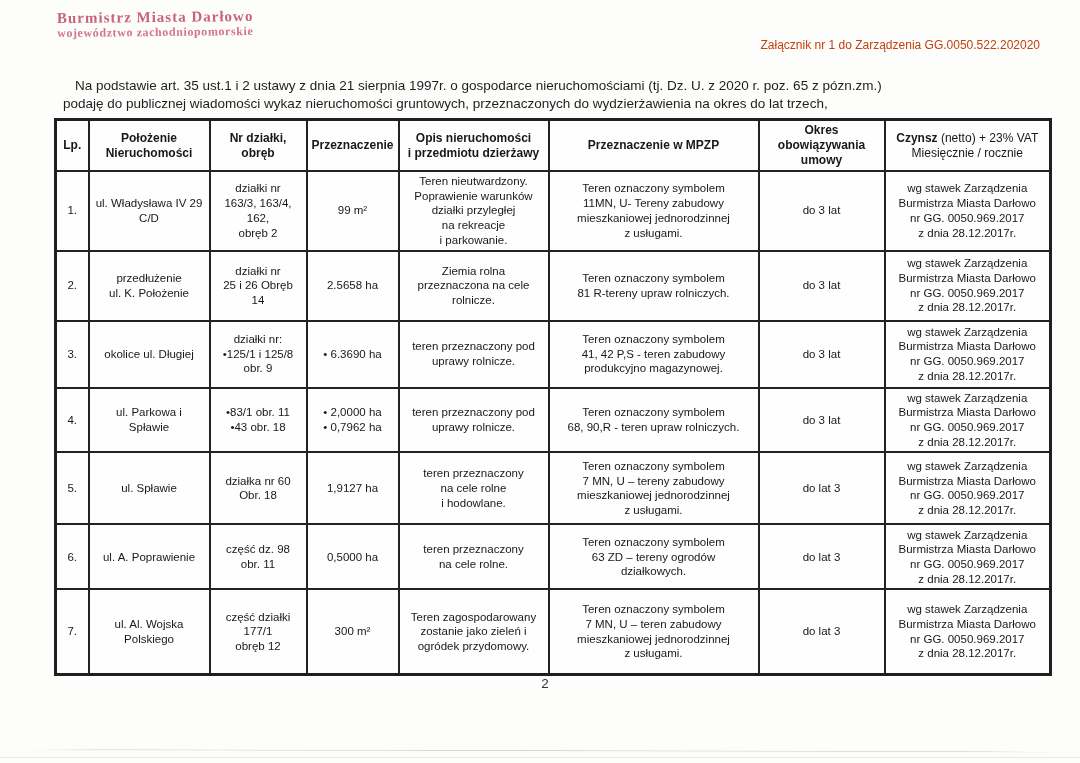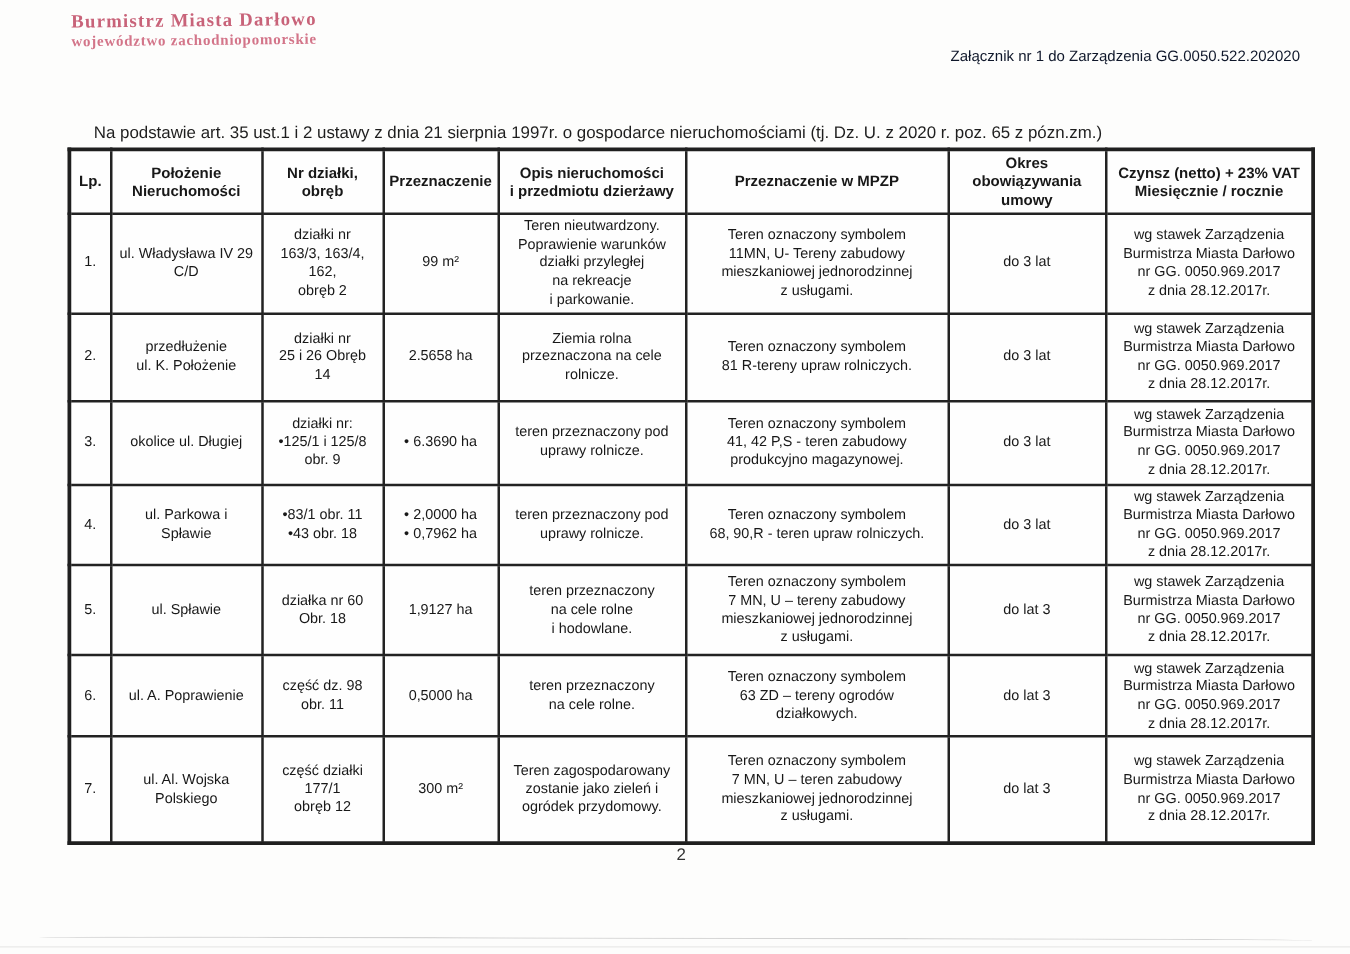--- a/index.html
+++ b/index.html
@@ -28,7 +28,7 @@
   .annex{
     position:absolute;right:40px;top:38px;
     text-align:center;
-    font-size:12px;color:#0f172a;line-height:1.3;
+    font-size:12px;color:#c2410c;line-height:1.3;
   }
 
   

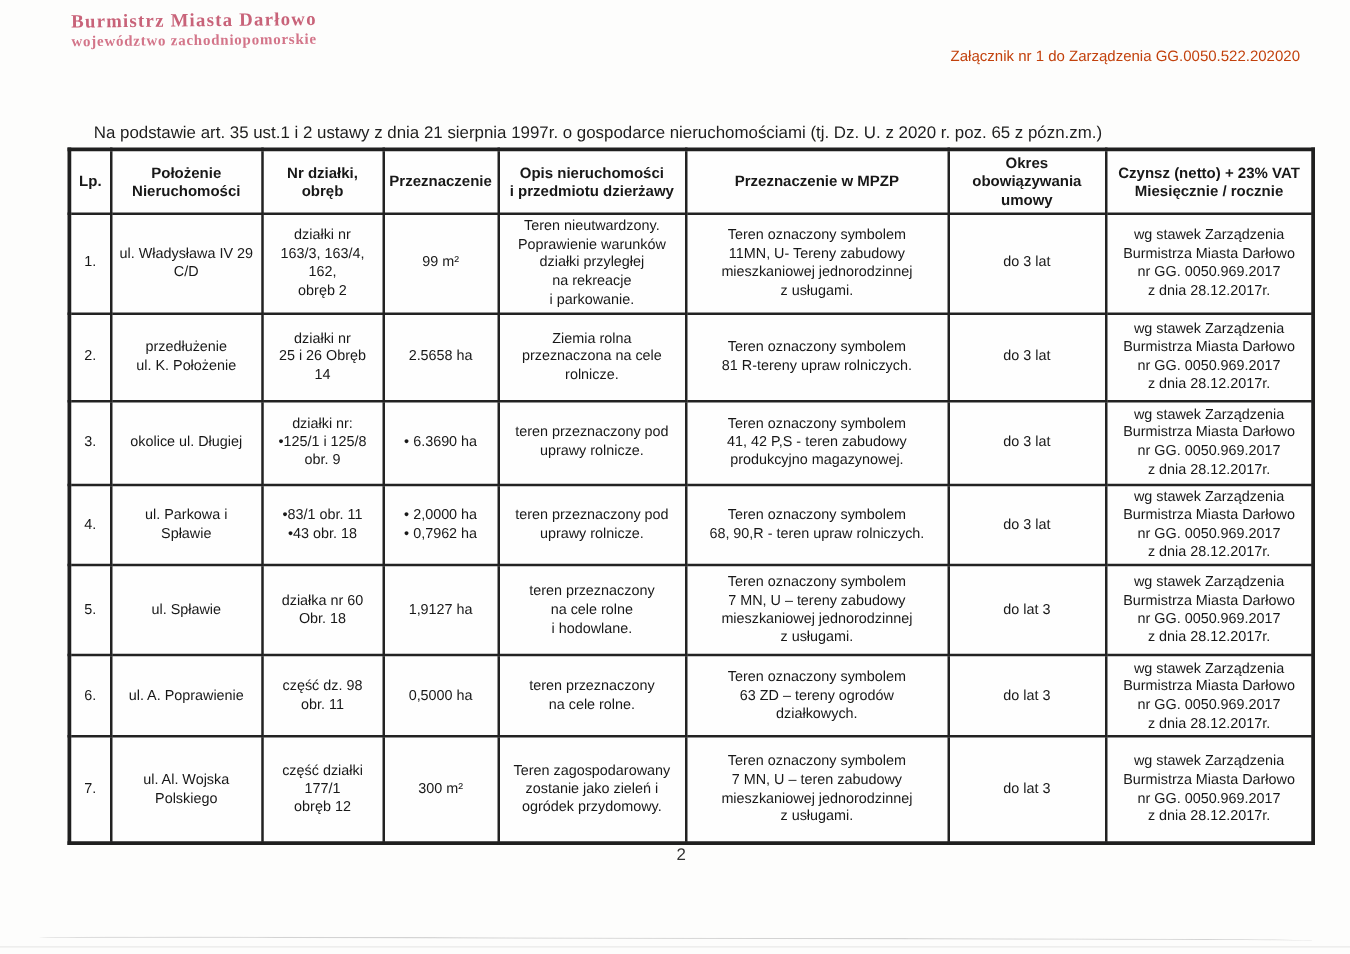--- a/index.html
+++ b/index.html
@@ -34,7 +34,7 @@
   
   .intro{
     position:absolute;left:63px;top:77px;width:990px;
-    font-size:13.5px;color:#1e1e1e;line-height:1.35;margin-top:20px;
+    font-size:13.5px;color:#1e1e1e;line-height:1.35;
   }
   .intro .l1{padding-left:12px;}
 

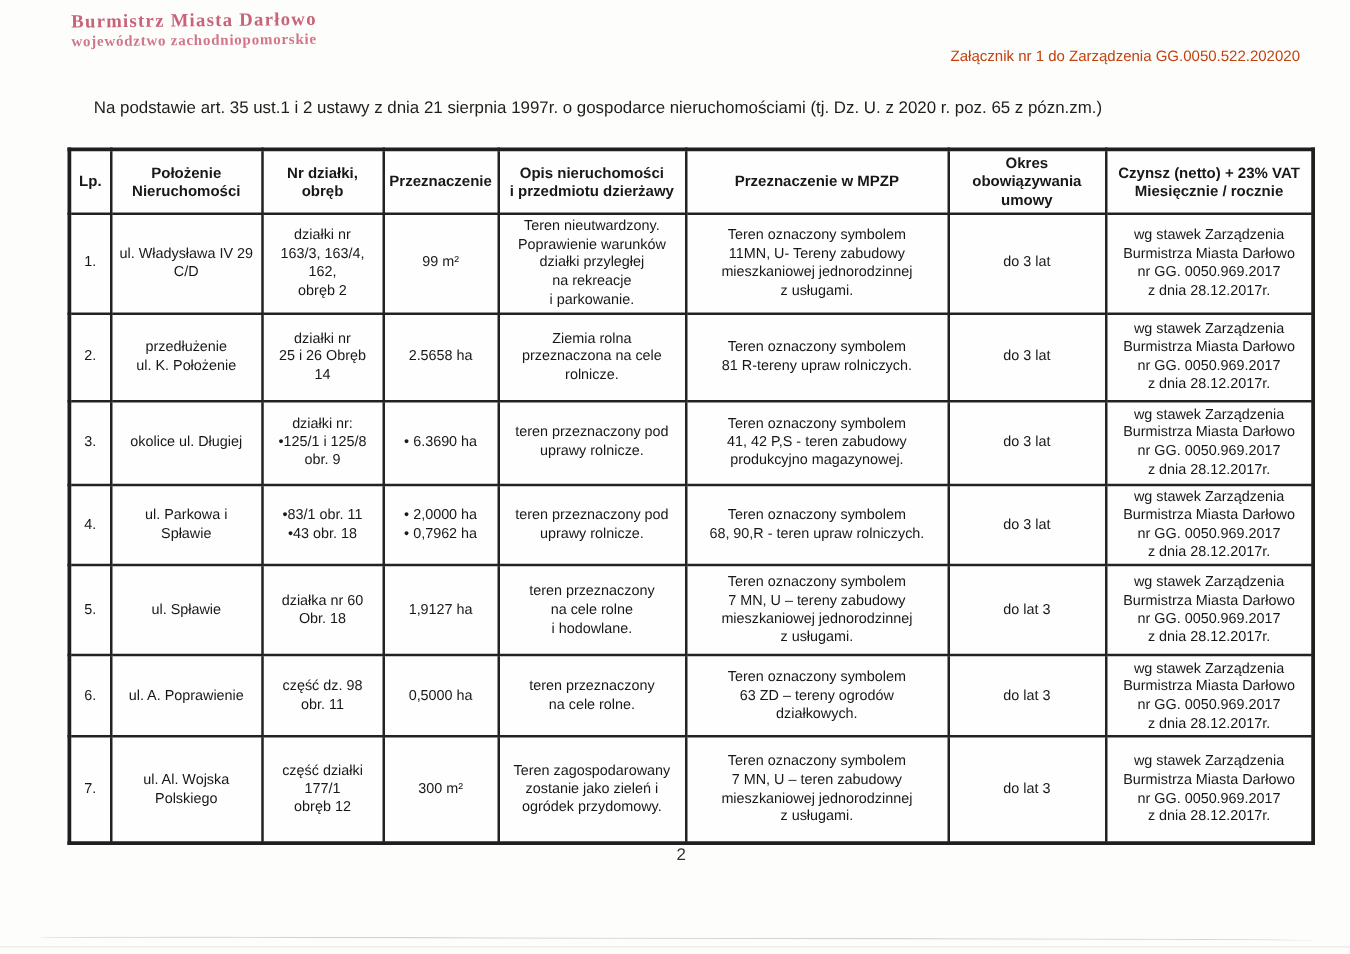--- a/index.html
+++ b/index.html
@@ -91,6 +91,7 @@
 
 <div class="intro">
   <div class="l1">Na podstawie art. 35 ust.1 i 2 ustawy z dnia 21 sierpnia 1997r. o gospodarce nieruchomościami (tj. Dz. U. z 2020 r. poz. 65 z pózn.zm.)</div>
+  <div class="l2">podaję do publicznej wiadomości wykaz nieruchomości gruntowych, przeznaczonych do wydzierżawienia na okres do lat trzech,</div>
 </div>
 
 <table class="wykaz">

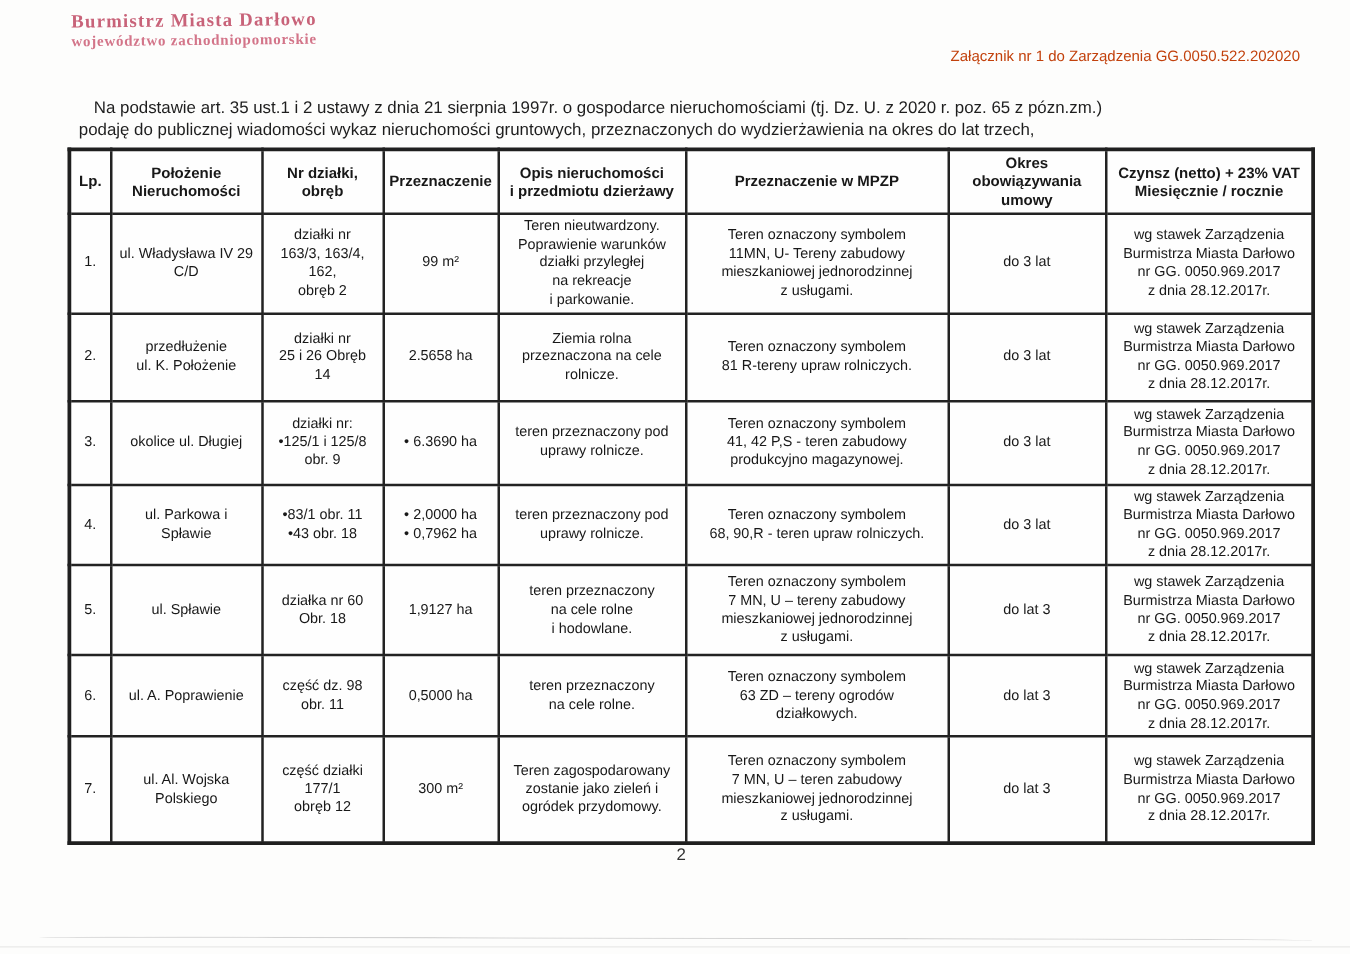--- a/index.html
+++ b/index.html
@@ -56,7 +56,7 @@
     overflow:hidden;
   }
   table.wykaz th{font-weight:bold;font-size:12px;line-height:1.25;}
-  .rent-normal{font-weight:bold;}
+  .rent-normal{font-weight:normal;}
 
   
   .pageno{

